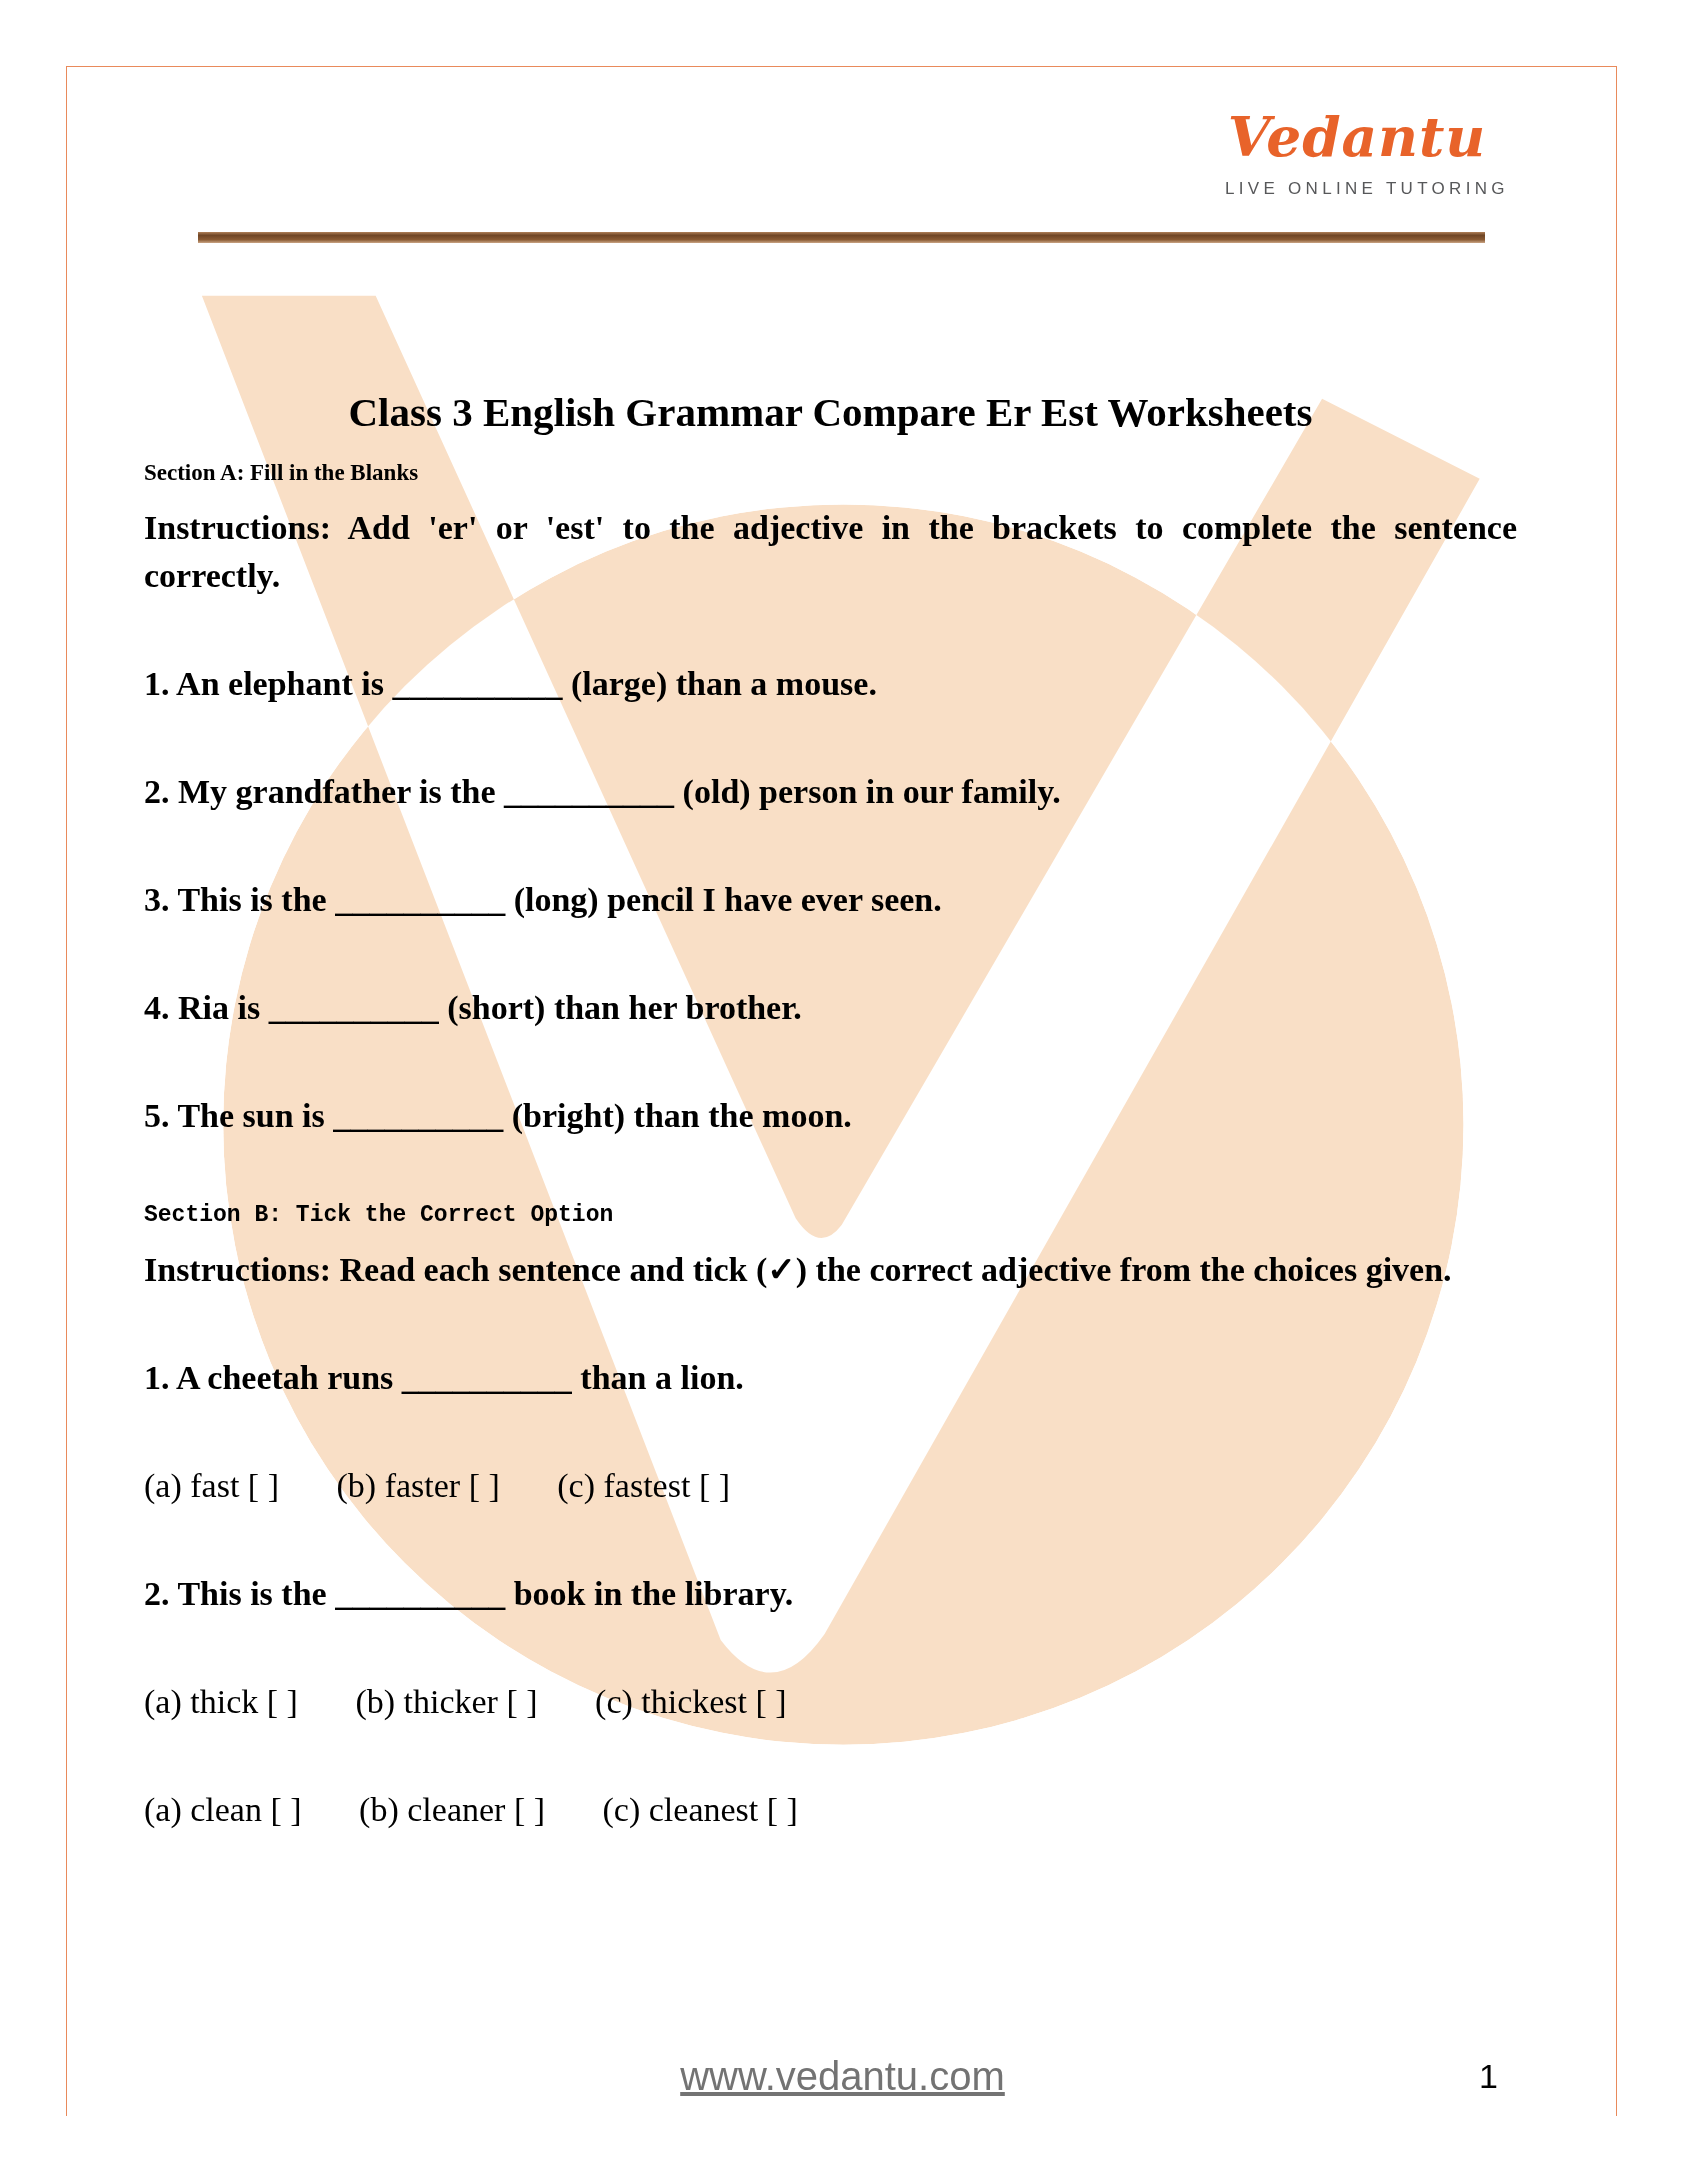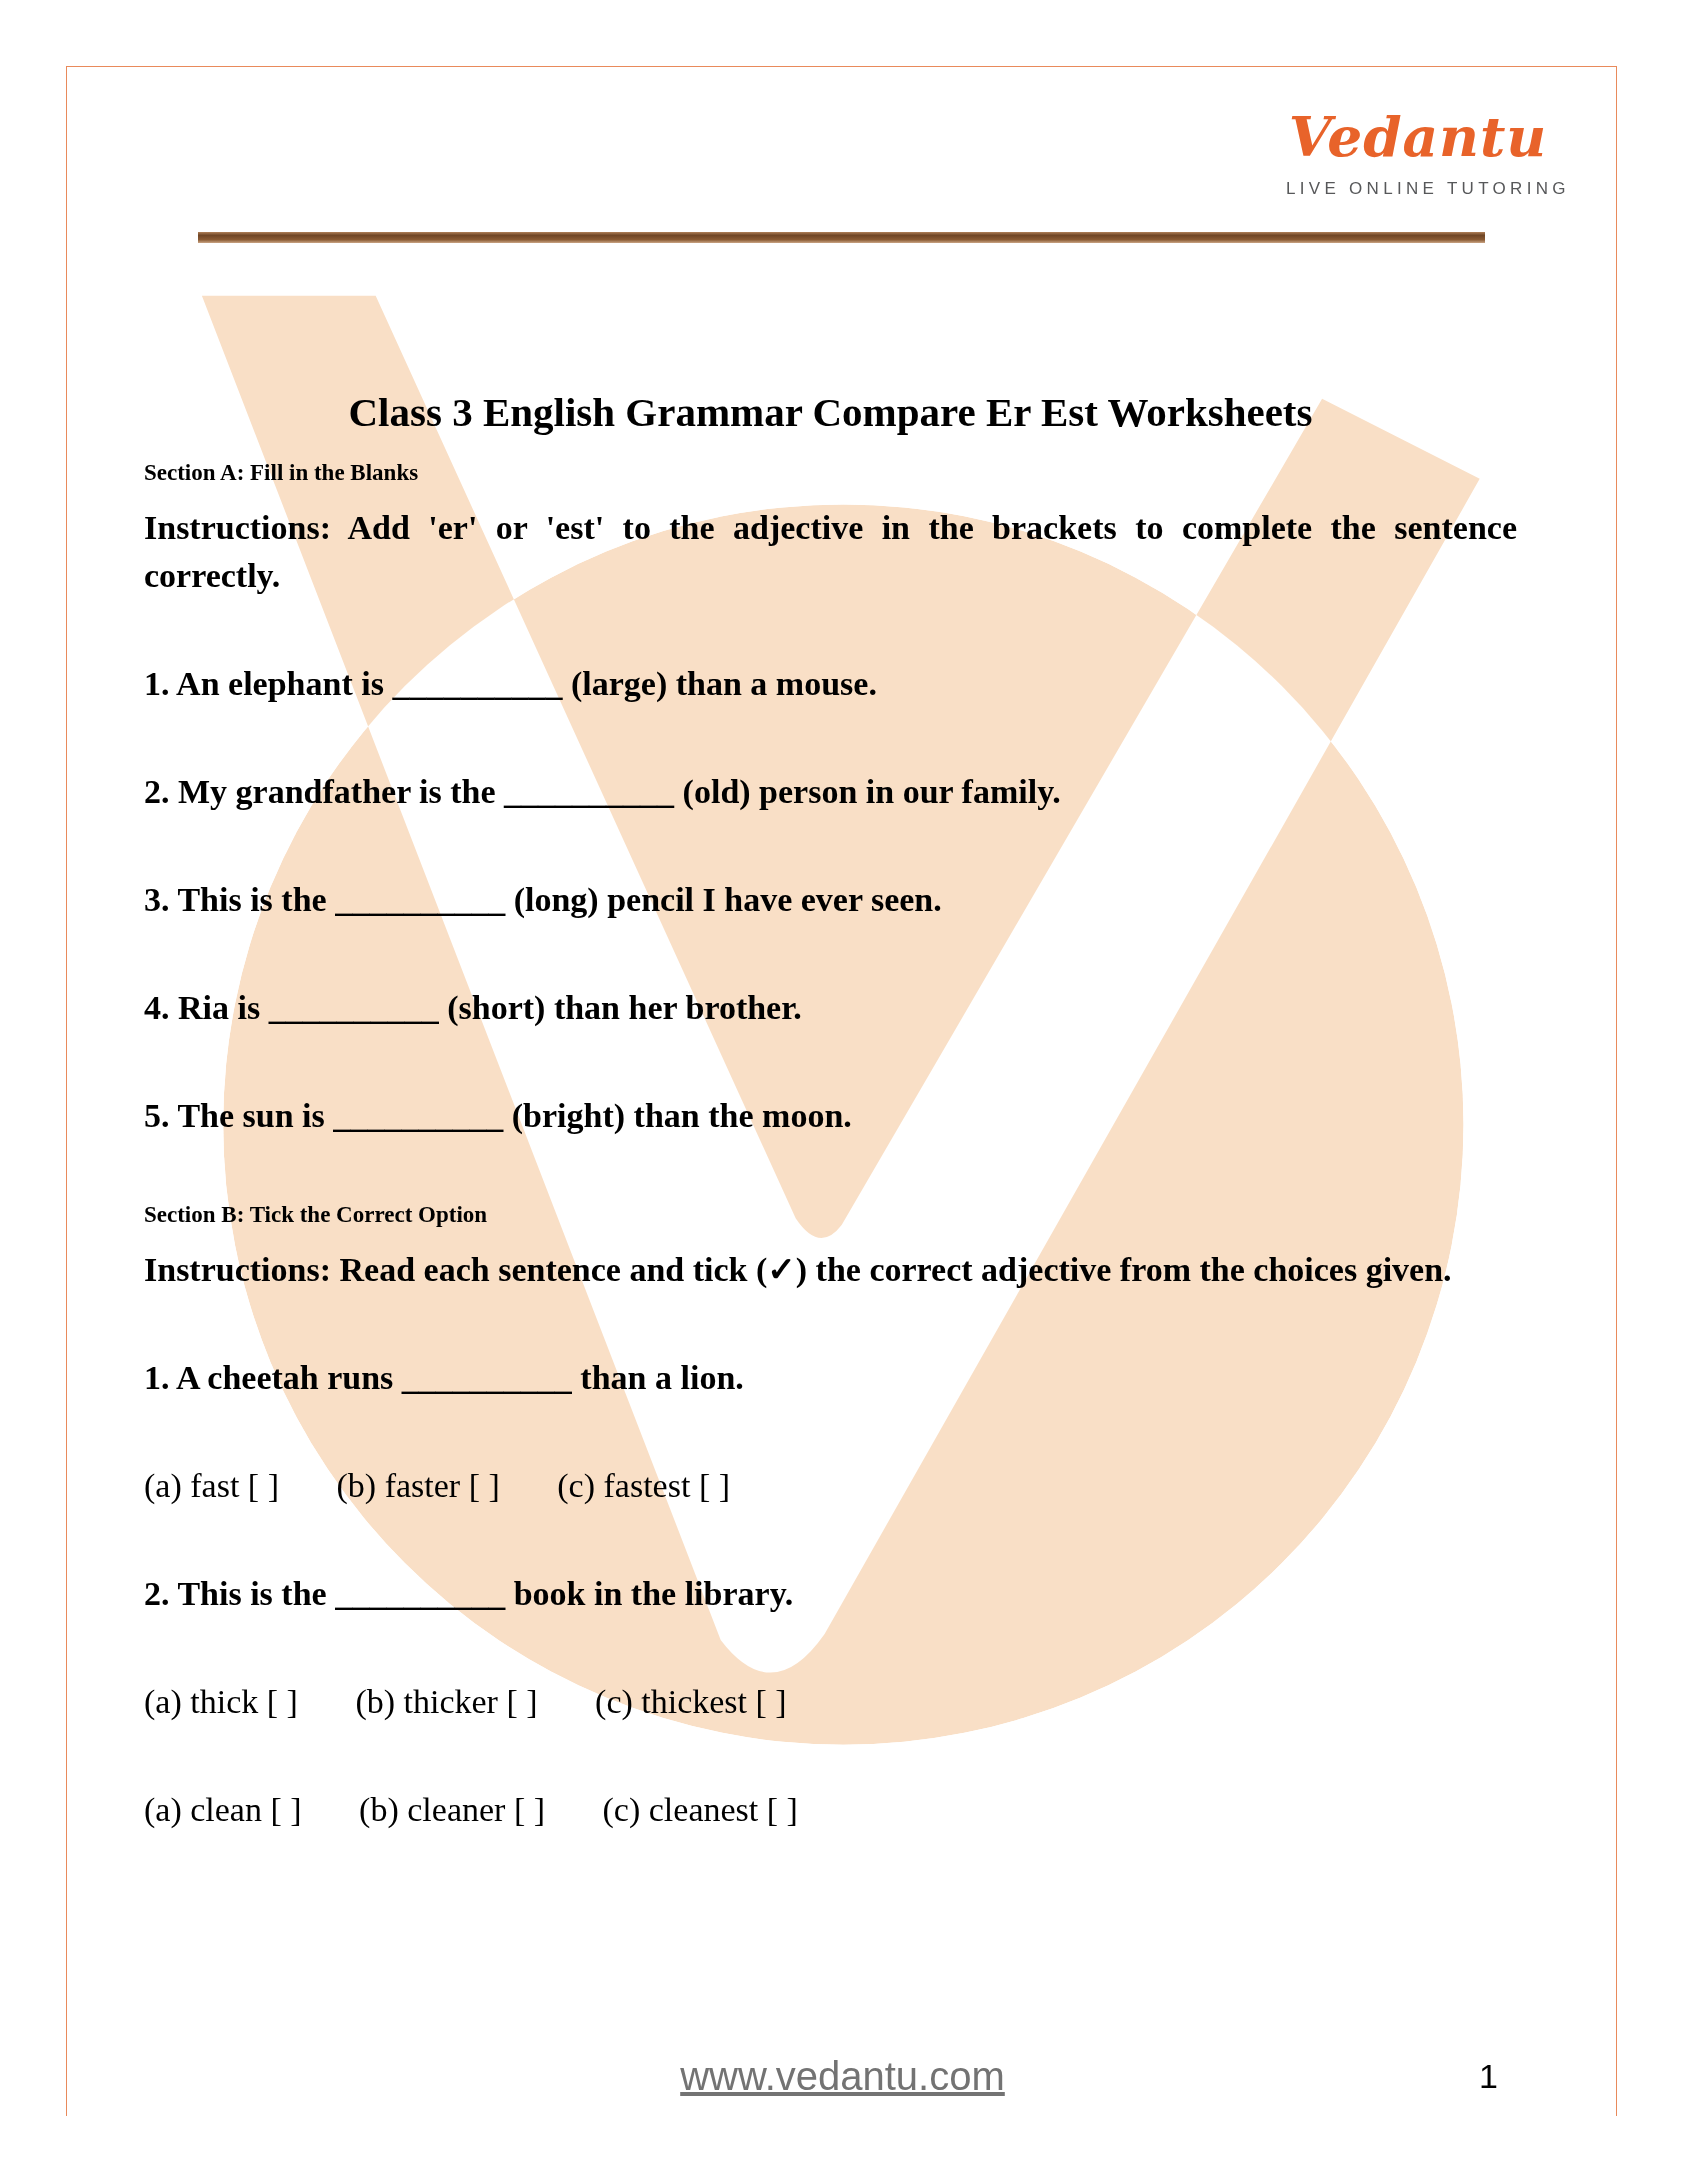--- a/index.html
+++ b/index.html
@@ -20,7 +20,7 @@
     pointer-events:none;
   }
   
-  .logo{position:absolute;left:1286px;top:109px;width:264px;text-align:center;}
+  .logo{position:absolute;left:1225px;top:109px;width:264px;text-align:center;}
   .logo-brand{
     font-family:"DejaVu Serif","Liberation Serif",serif;
     font-style:italic;font-weight:bold;

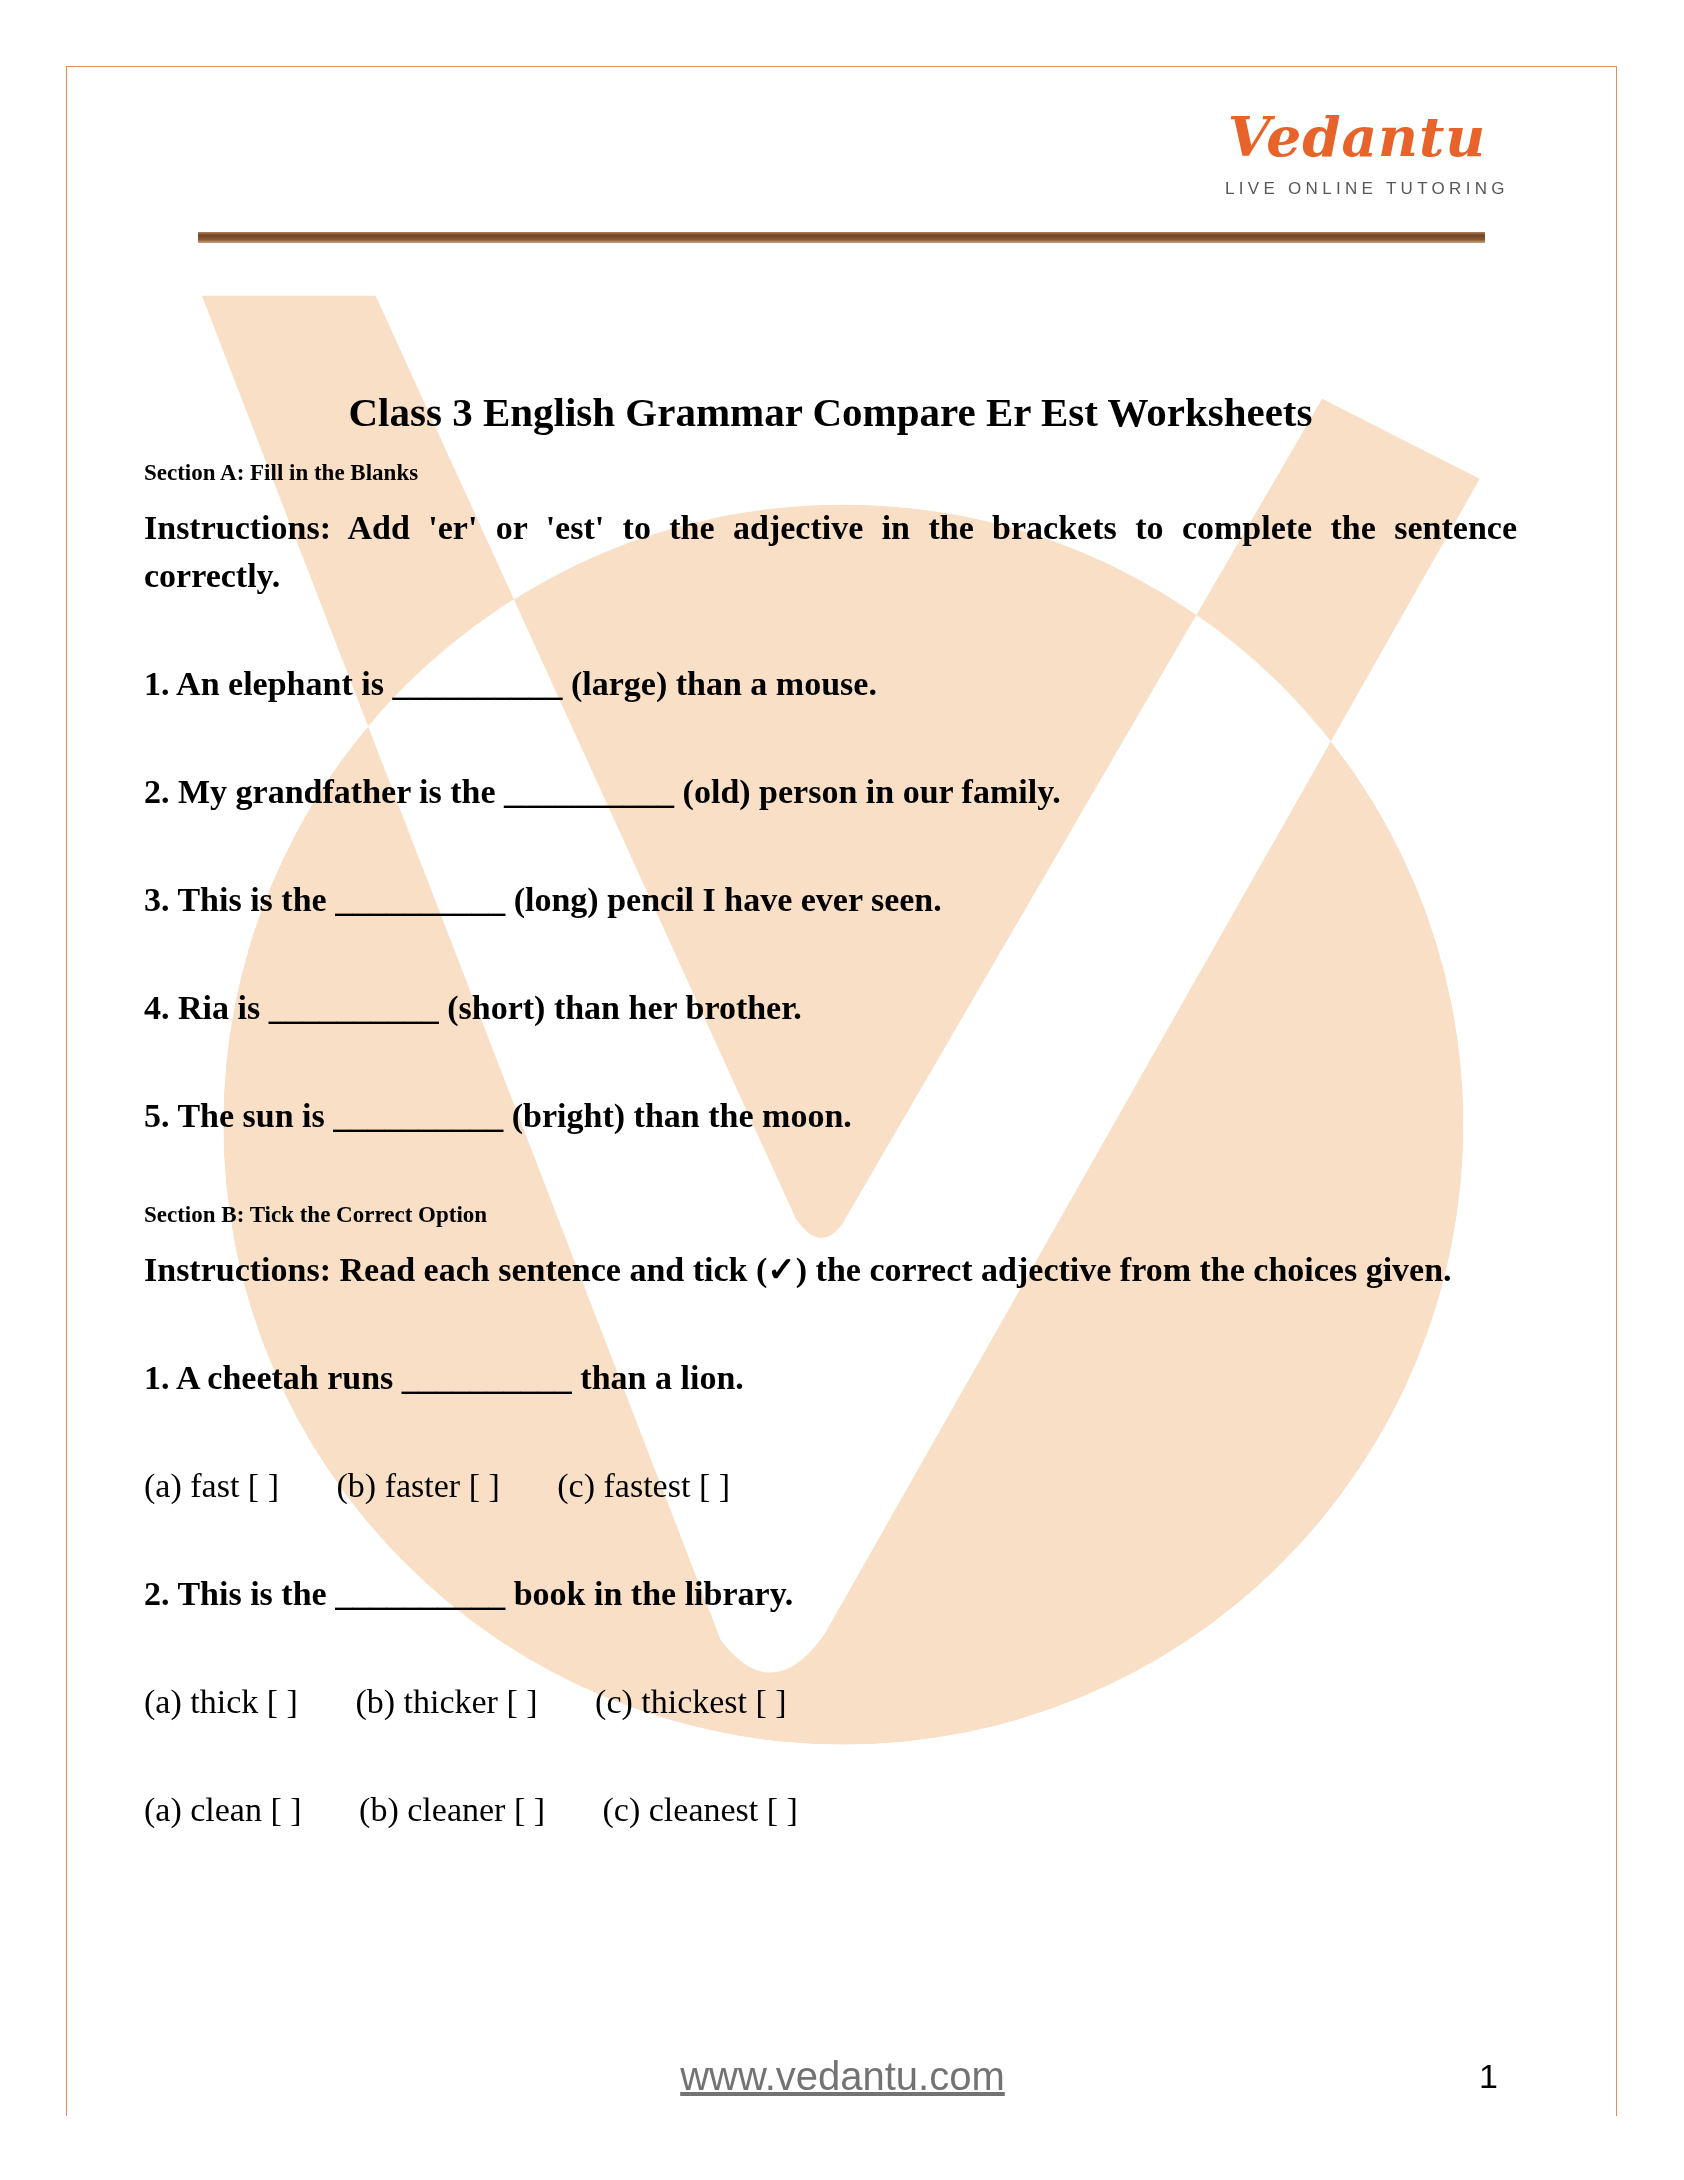--- a/index.html
+++ b/index.html
@@ -58,7 +58,7 @@
     font-weight:bold;
     white-space:nowrap;
   }
-  .sec-b{margin-top:51px;}
+  .sec-b{margin-top:51px;font-family:Liberation Mono, monospace;}
   .options-row{
     margin:60px 0 0 0;
     font-weight:normal;

